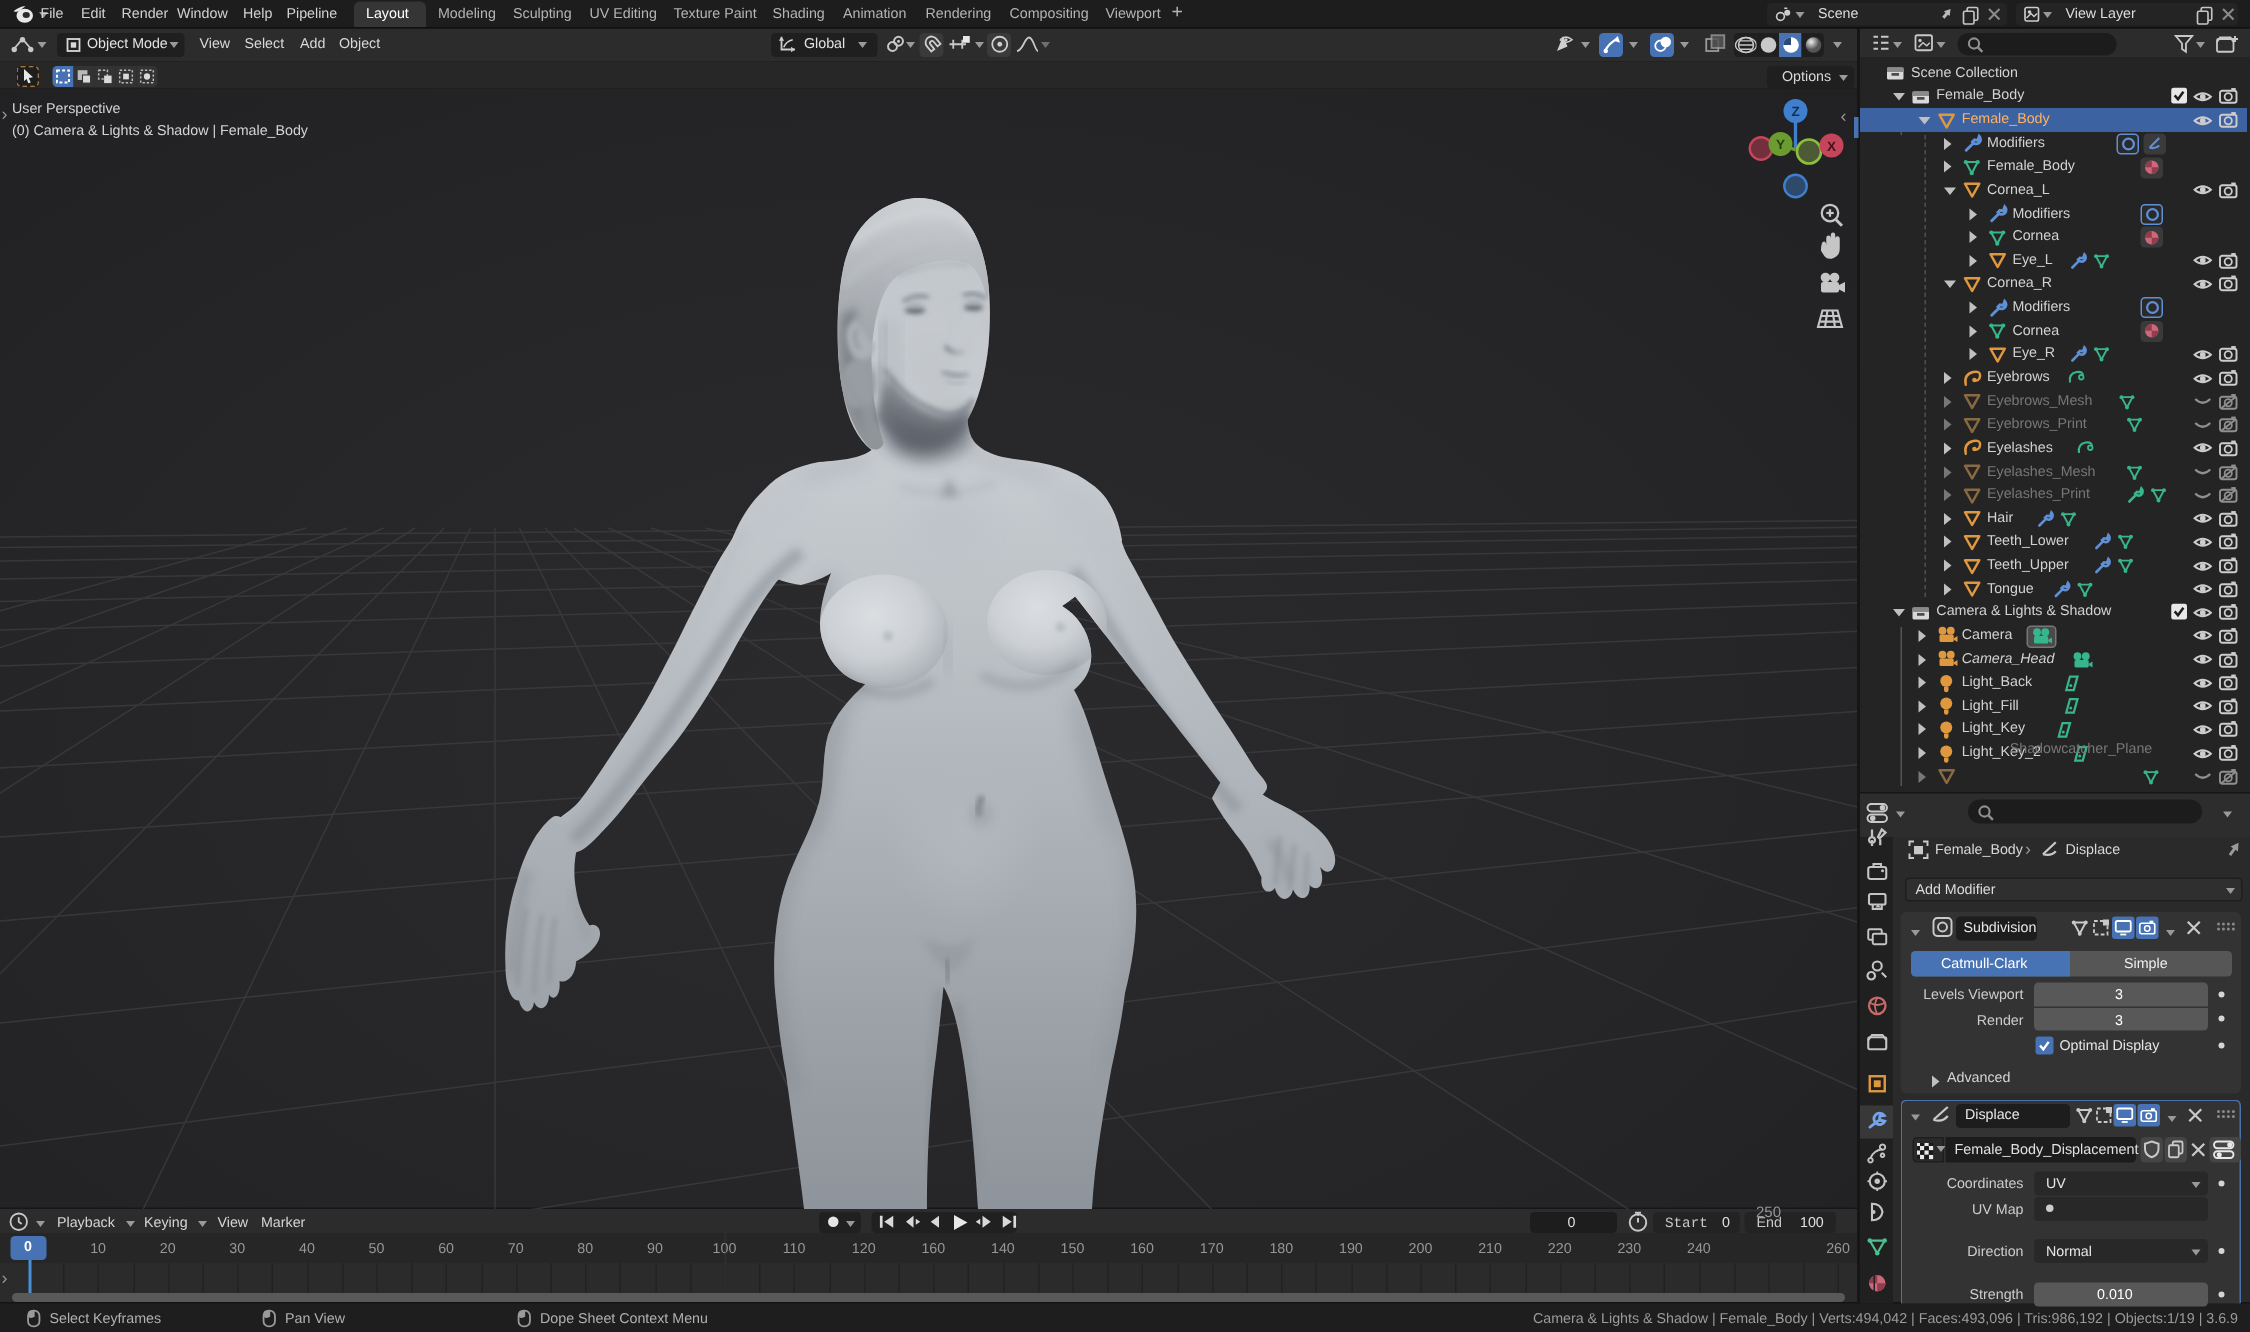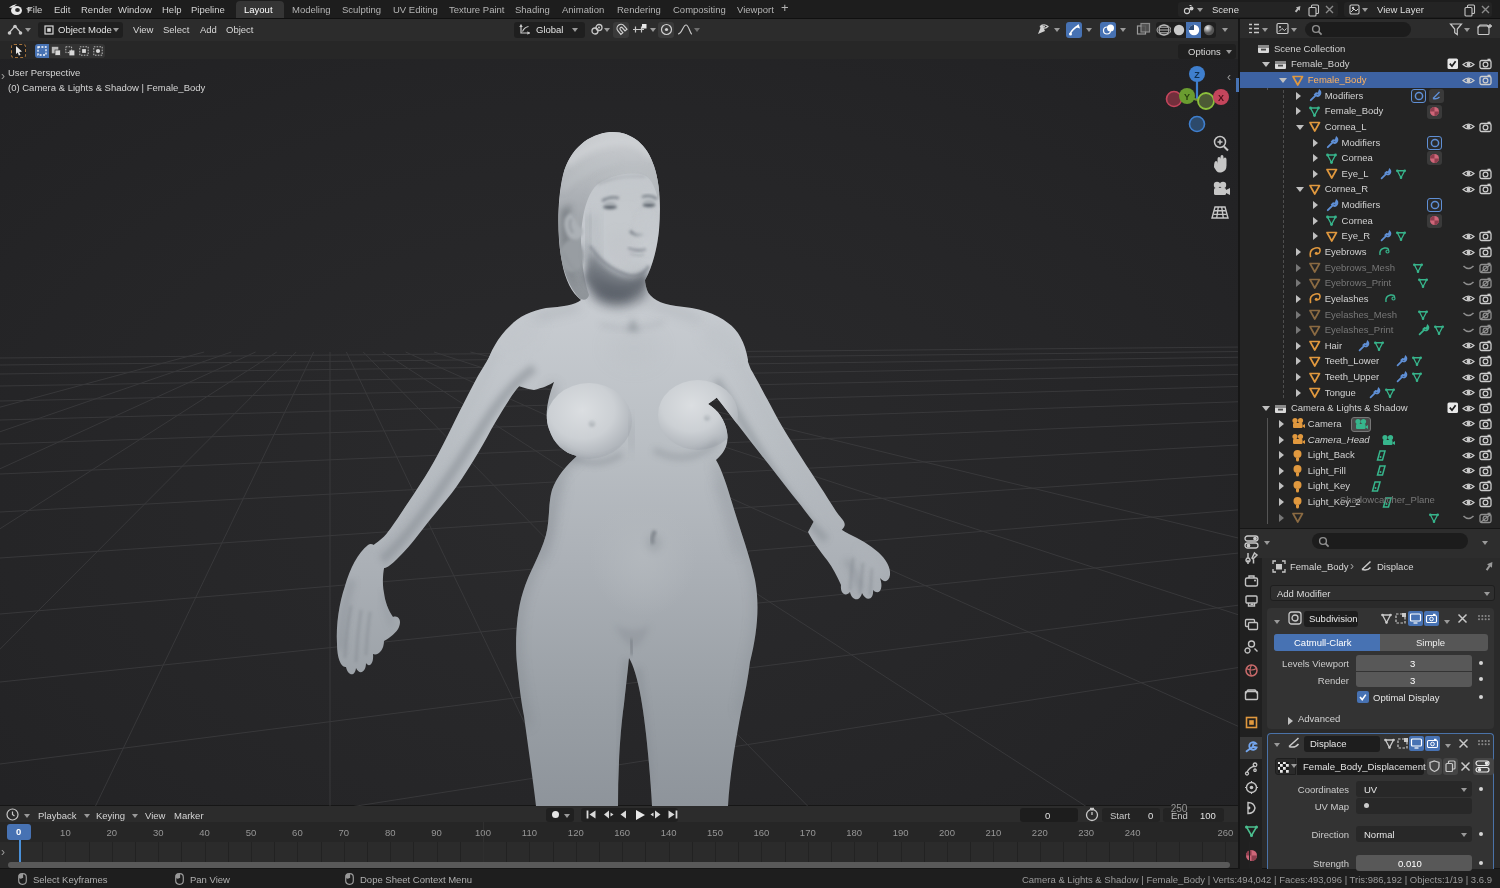--- a/index.html
+++ b/index.html
@@ -1427,7 +1427,7 @@
     <path d="M7 5 V8 M5 1.5 h4 M7 1.5 v2" stroke="#c8c8c8" stroke-width="1.3"></path>
   </svg>
 <div class="ab" style="left:1102px;top:807.5px;width:58px;height:14.5px;background:#232323;border-radius:3px"></div>
-<div class="tc" style="left:1110px;top:809px;color:#c8c8c8;font-size:9.5px;font-weight:normal;">Start</div>
+<div class="tc" style="left:1110px;top:809px;color:#c8c8c8;font-size:9.5px;font-weight:normal;font-family:Liberation Mono, monospace;">Start</div>
 <div class="tc" style="left:1148px;top:809px;color:#e0e0e0;font-size:9.5px;font-weight:normal;">0</div>
 <div class="ab" style="left:1163px;top:807.5px;width:61px;height:14.5px;background:#232323;border-radius:3px"></div>
 <div class="tc" style="left:1171px;top:809px;color:#c8c8c8;font-size:9.5px;font-weight:normal;">End</div>

